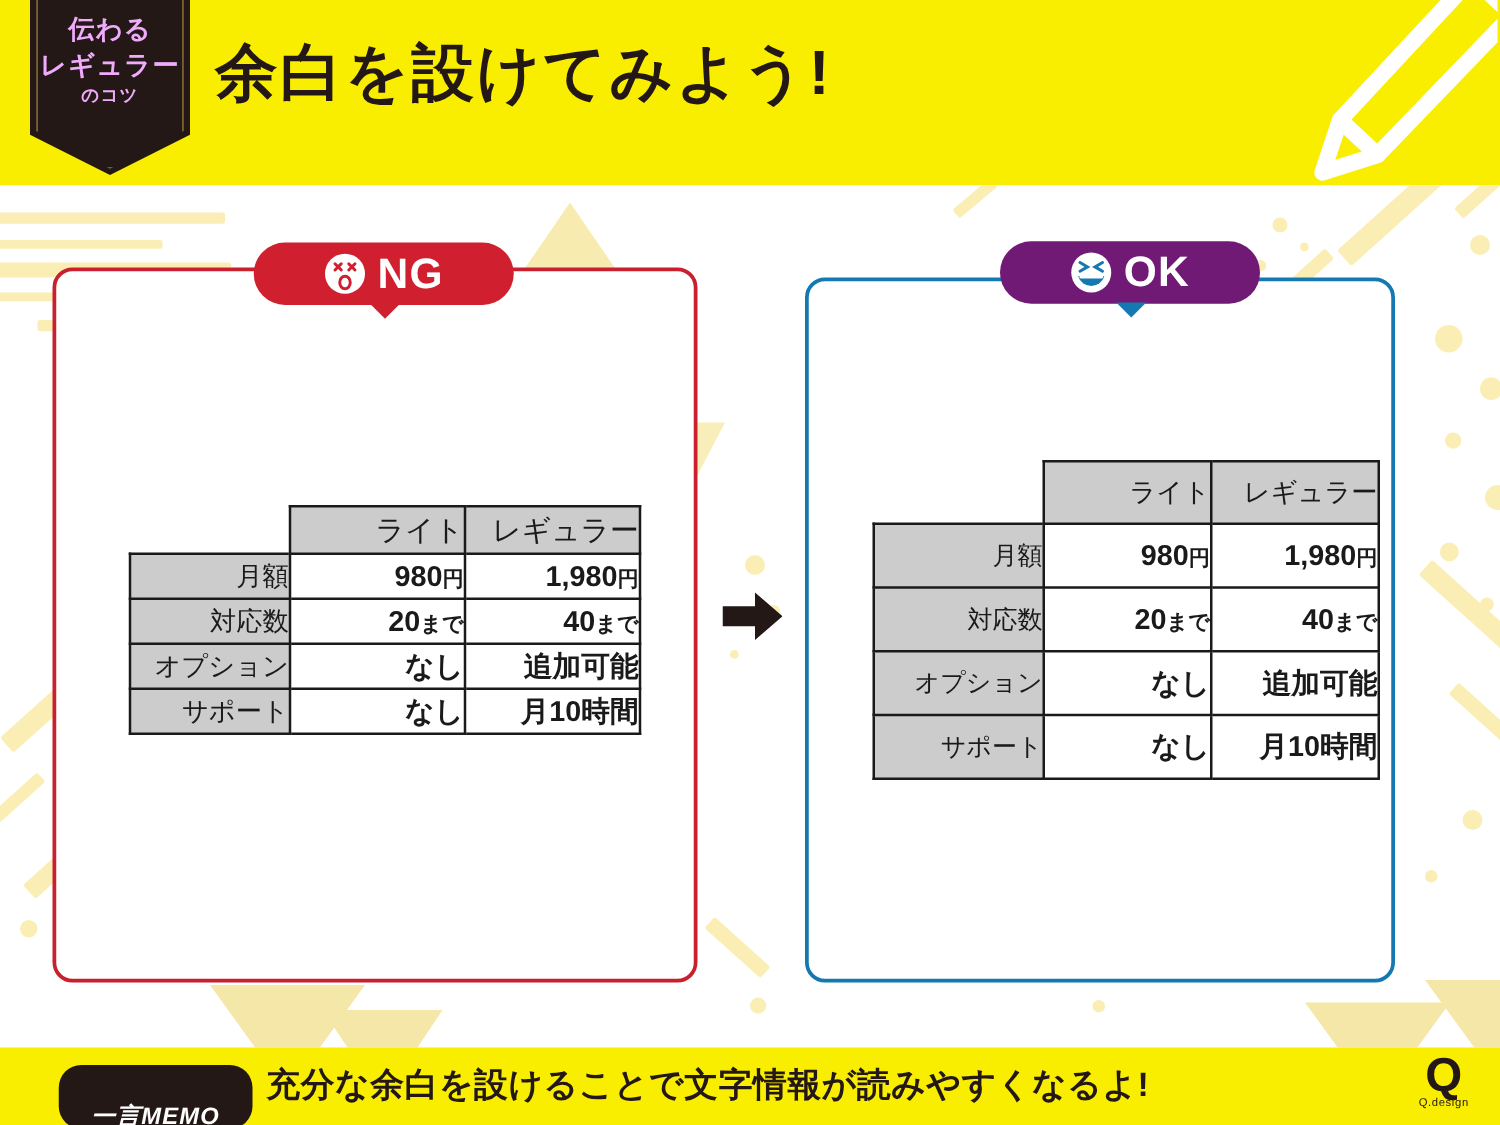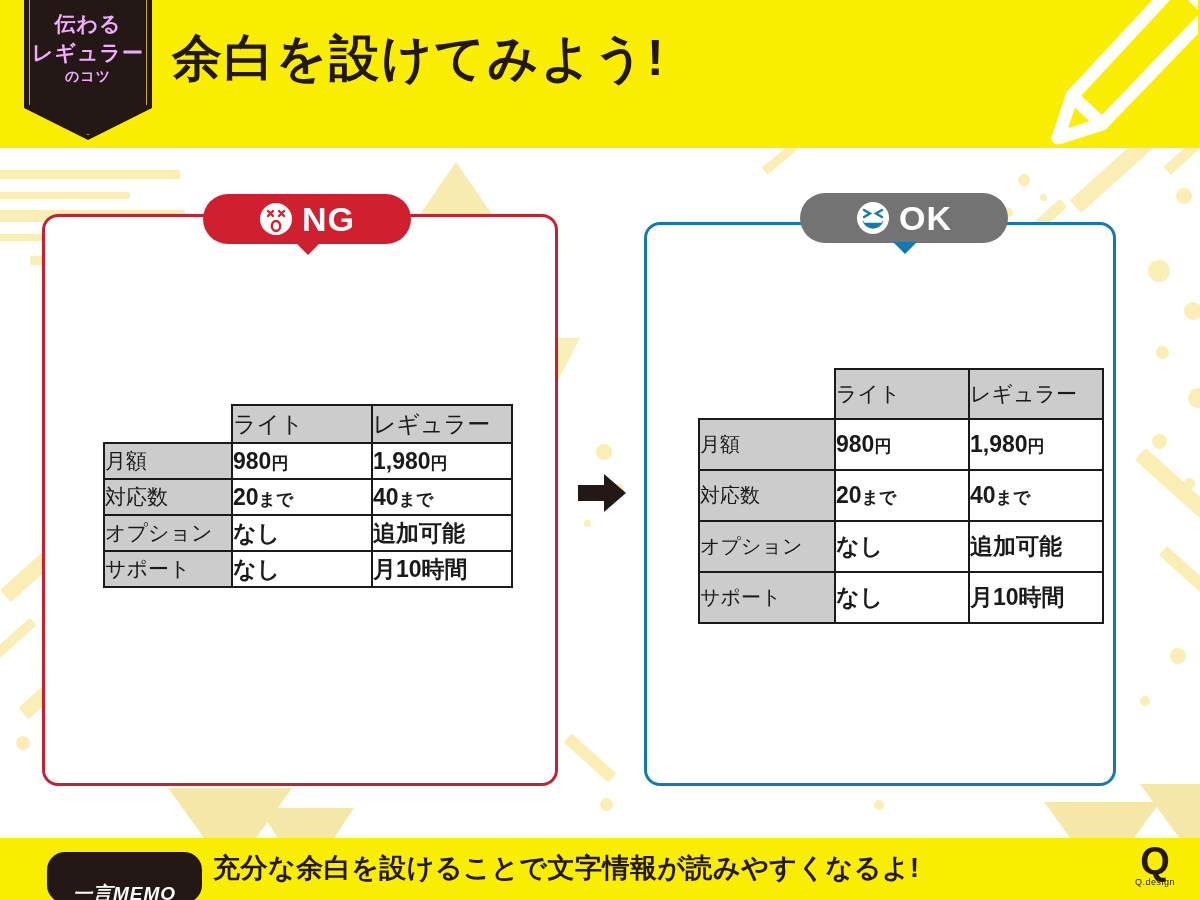--- a/index.html
+++ b/index.html
@@ -71,7 +71,7 @@
   }
   #badge-ng { left: 203px; top: 194px; width: 208px; background: #d02030; }
   #badge-ng .badge-tail { border-top: 12px solid #d02030; }
-  #badge-ok { left: 800px; top: 193px; width: 208px; background: #737373; }
+  #badge-ok { left: 800px; top: 193px; width: 208px; background: #701a75; }
   #badge-ok .badge-tail { border-top: 12px solid #1479b0; }
   .badge-label { font-size: 34px; font-weight: bold; letter-spacing: 1px; line-height: 1; }
   .face-icon { width: 34px; height: 34px; flex: 0 0 34px; }

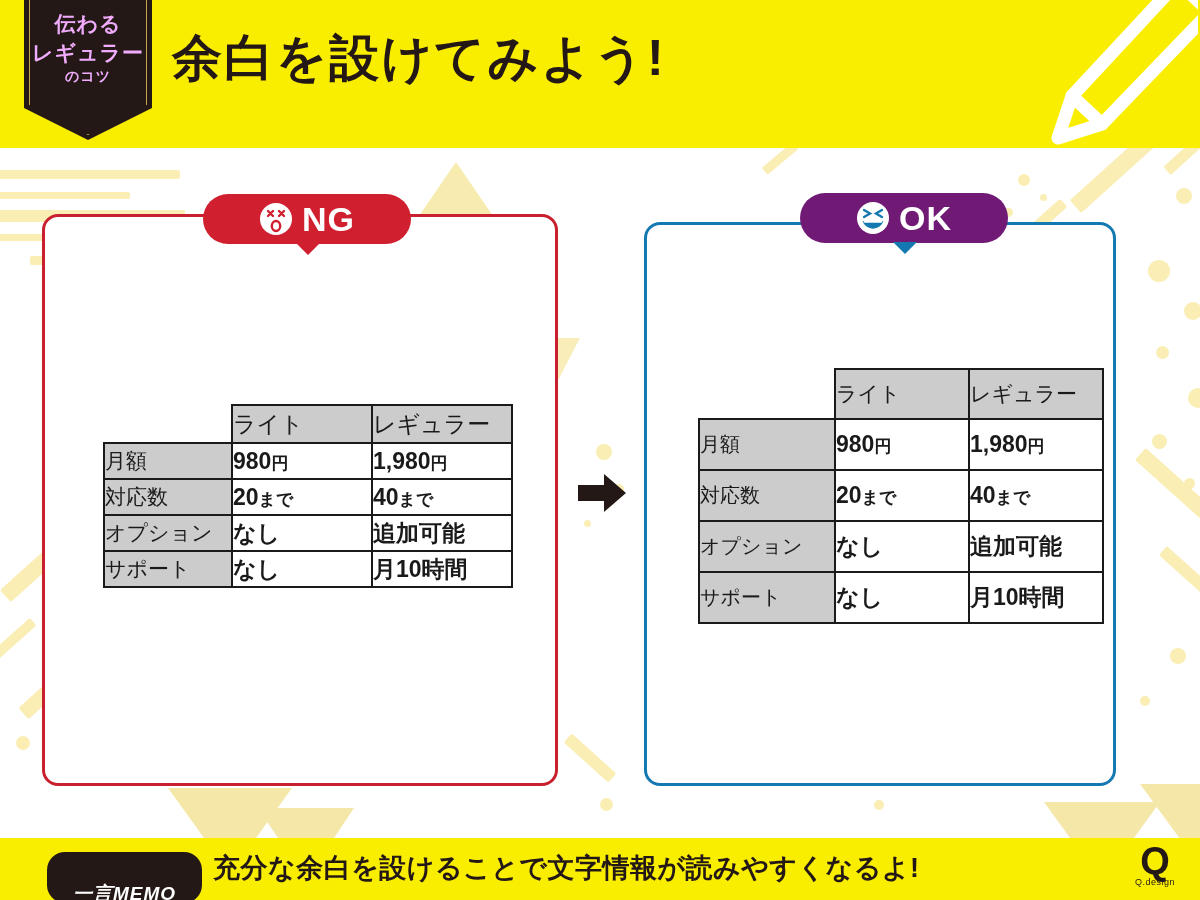--- a/index.html
+++ b/index.html
@@ -83,7 +83,7 @@
   table.price {
     position: absolute; border-collapse: collapse; table-layout: fixed;
   }
-  table.price td, table.price th { border: 2px solid #1a1a1a; text-align: left; }
+  table.price td, table.price th { border: 2px solid #1a1a1a; text-align: right; }
   table.price th { background: #cccccc; font-weight: normal; color: #1a1a1a; }
   table.price td.rowhead { background: #cccccc; font-weight: normal; color: #1a1a1a; }
   table.price td.val { background: #ffffff; font-weight: bold; color: #1a1a1a; }

